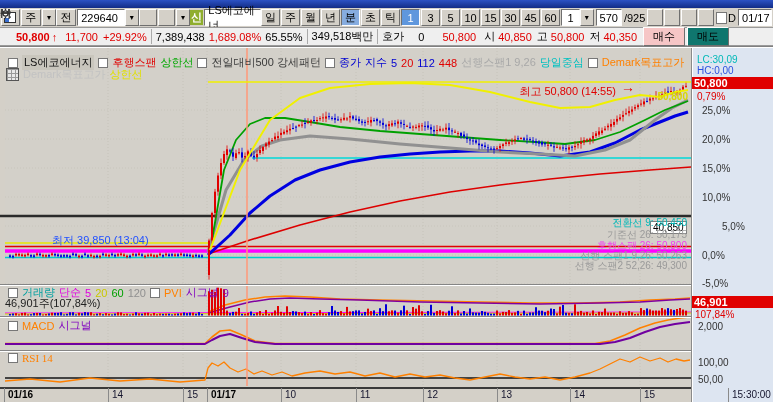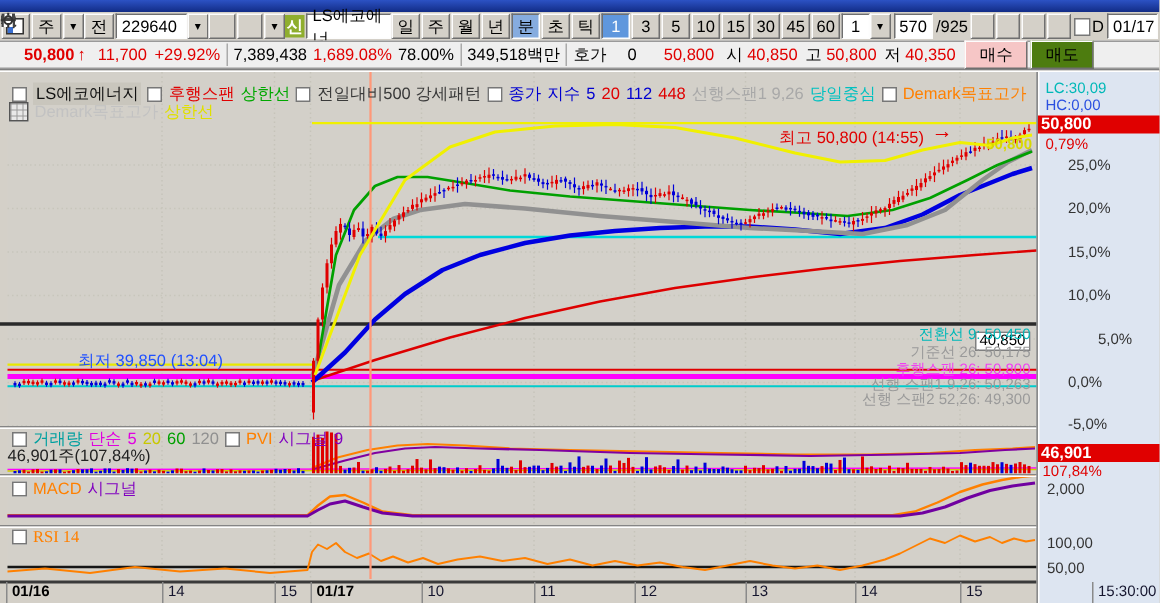--- a/index.html
+++ b/index.html
@@ -135,7 +135,7 @@
   <span class="sep"></span>
   <span>7,389,438</span>
   <span class="red" style="margin-left:4px">1,689.08%</span>
-  <span style="margin-left:4px">78.00%</span>
+  <span style="margin-left:4px">65.55%</span>
   <span class="sep"></span>
   <span>349,518백만</span>
   <span class="sep"></span>

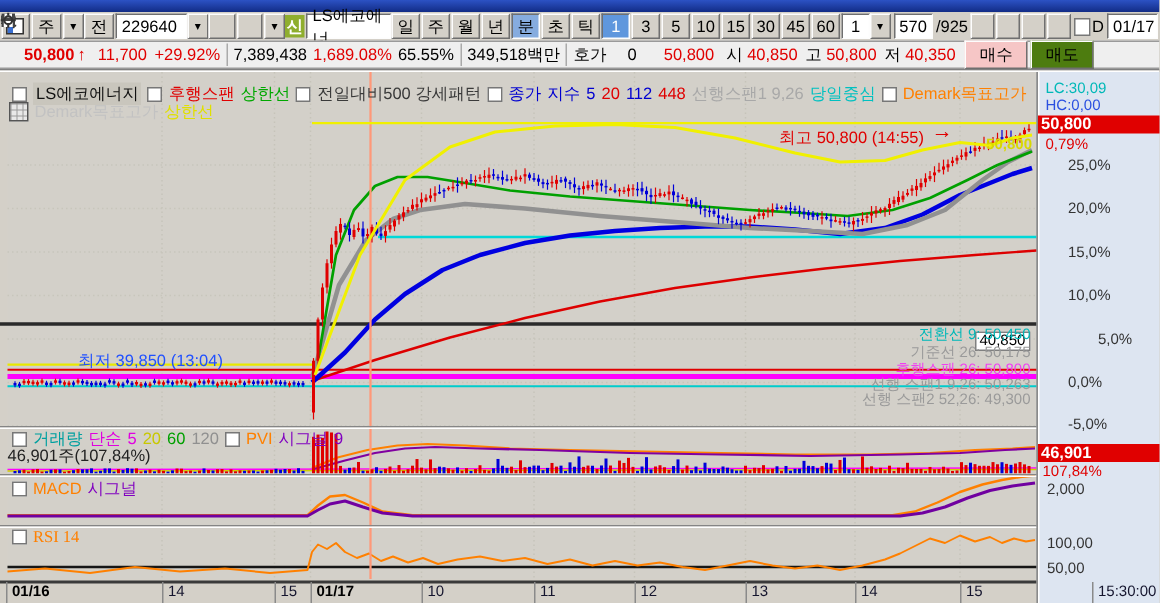--- a/index.html
+++ b/index.html
@@ -149,7 +149,7 @@
   <span style="margin-left:5px">저</span>
   <span class="red" style="margin-left:3px">40,350</span>
   <span class="trade-btn" style="background:#f6c6c6;margin-left:6px">매수</span>
-  <span class="trade-btn" style="background:#4d7c0f">매도</span>
+  <span class="trade-btn" style="background:#0f766e">매도</span>
 </div>
 
 <div class="abs chartzone"></div>

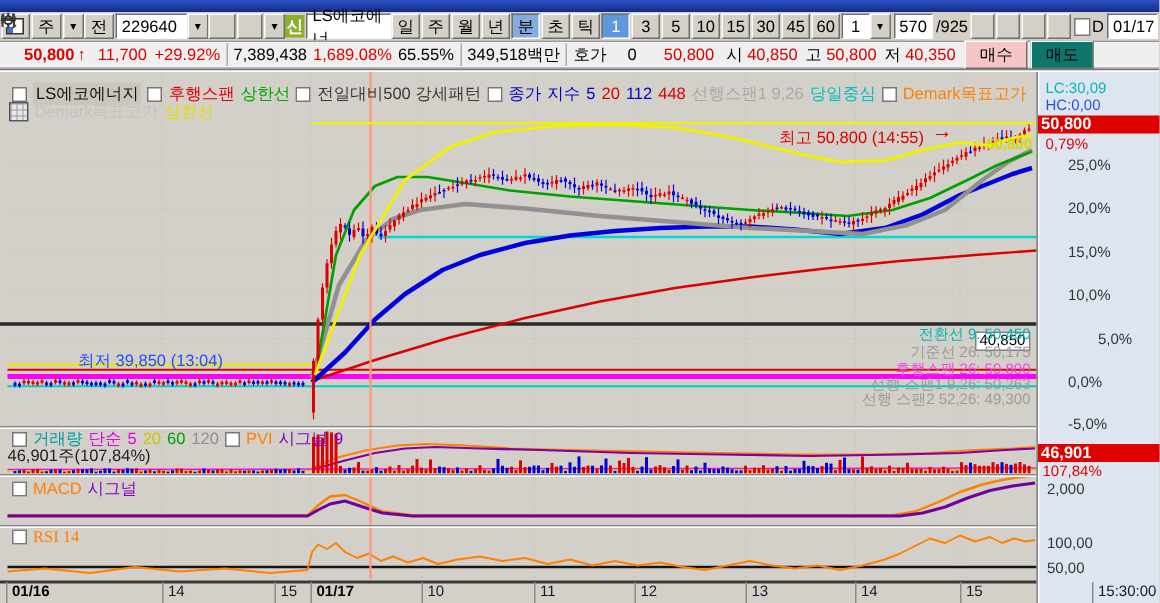--- a/index.html
+++ b/index.html
@@ -27,7 +27,7 @@
   .timebg{left:0;top:387px;width:691px;height:15px;background:#d4d0c8;border-top:2px solid #3a3a3a}
   .legend{display:flex;align-items:center;gap:4px;font-size:11px;white-space:nowrap}
   .cbox{width:8px;height:8px;background:#fff;border:1px solid #777;display:inline-block}
-  .axis-label{position:absolute;left:14px;font-size:10px;color:#333;white-space:nowrap}
+  .axis-label{position:absolute;left:4px;font-size:10px;color:#333;white-space:nowrap}
   .badge{position:absolute;left:1px;background:#e00000;color:#fff;font-size:11px;font-weight:bold;padding:0 2px;width:78px}
   .time-label{position:absolute;top:0;font-size:10px;color:#15152e;border-left:1px solid #8a8a8a;padding-left:3px;height:14px;line-height:14px}
   .time-label.b{font-weight:bold;color:#000}

